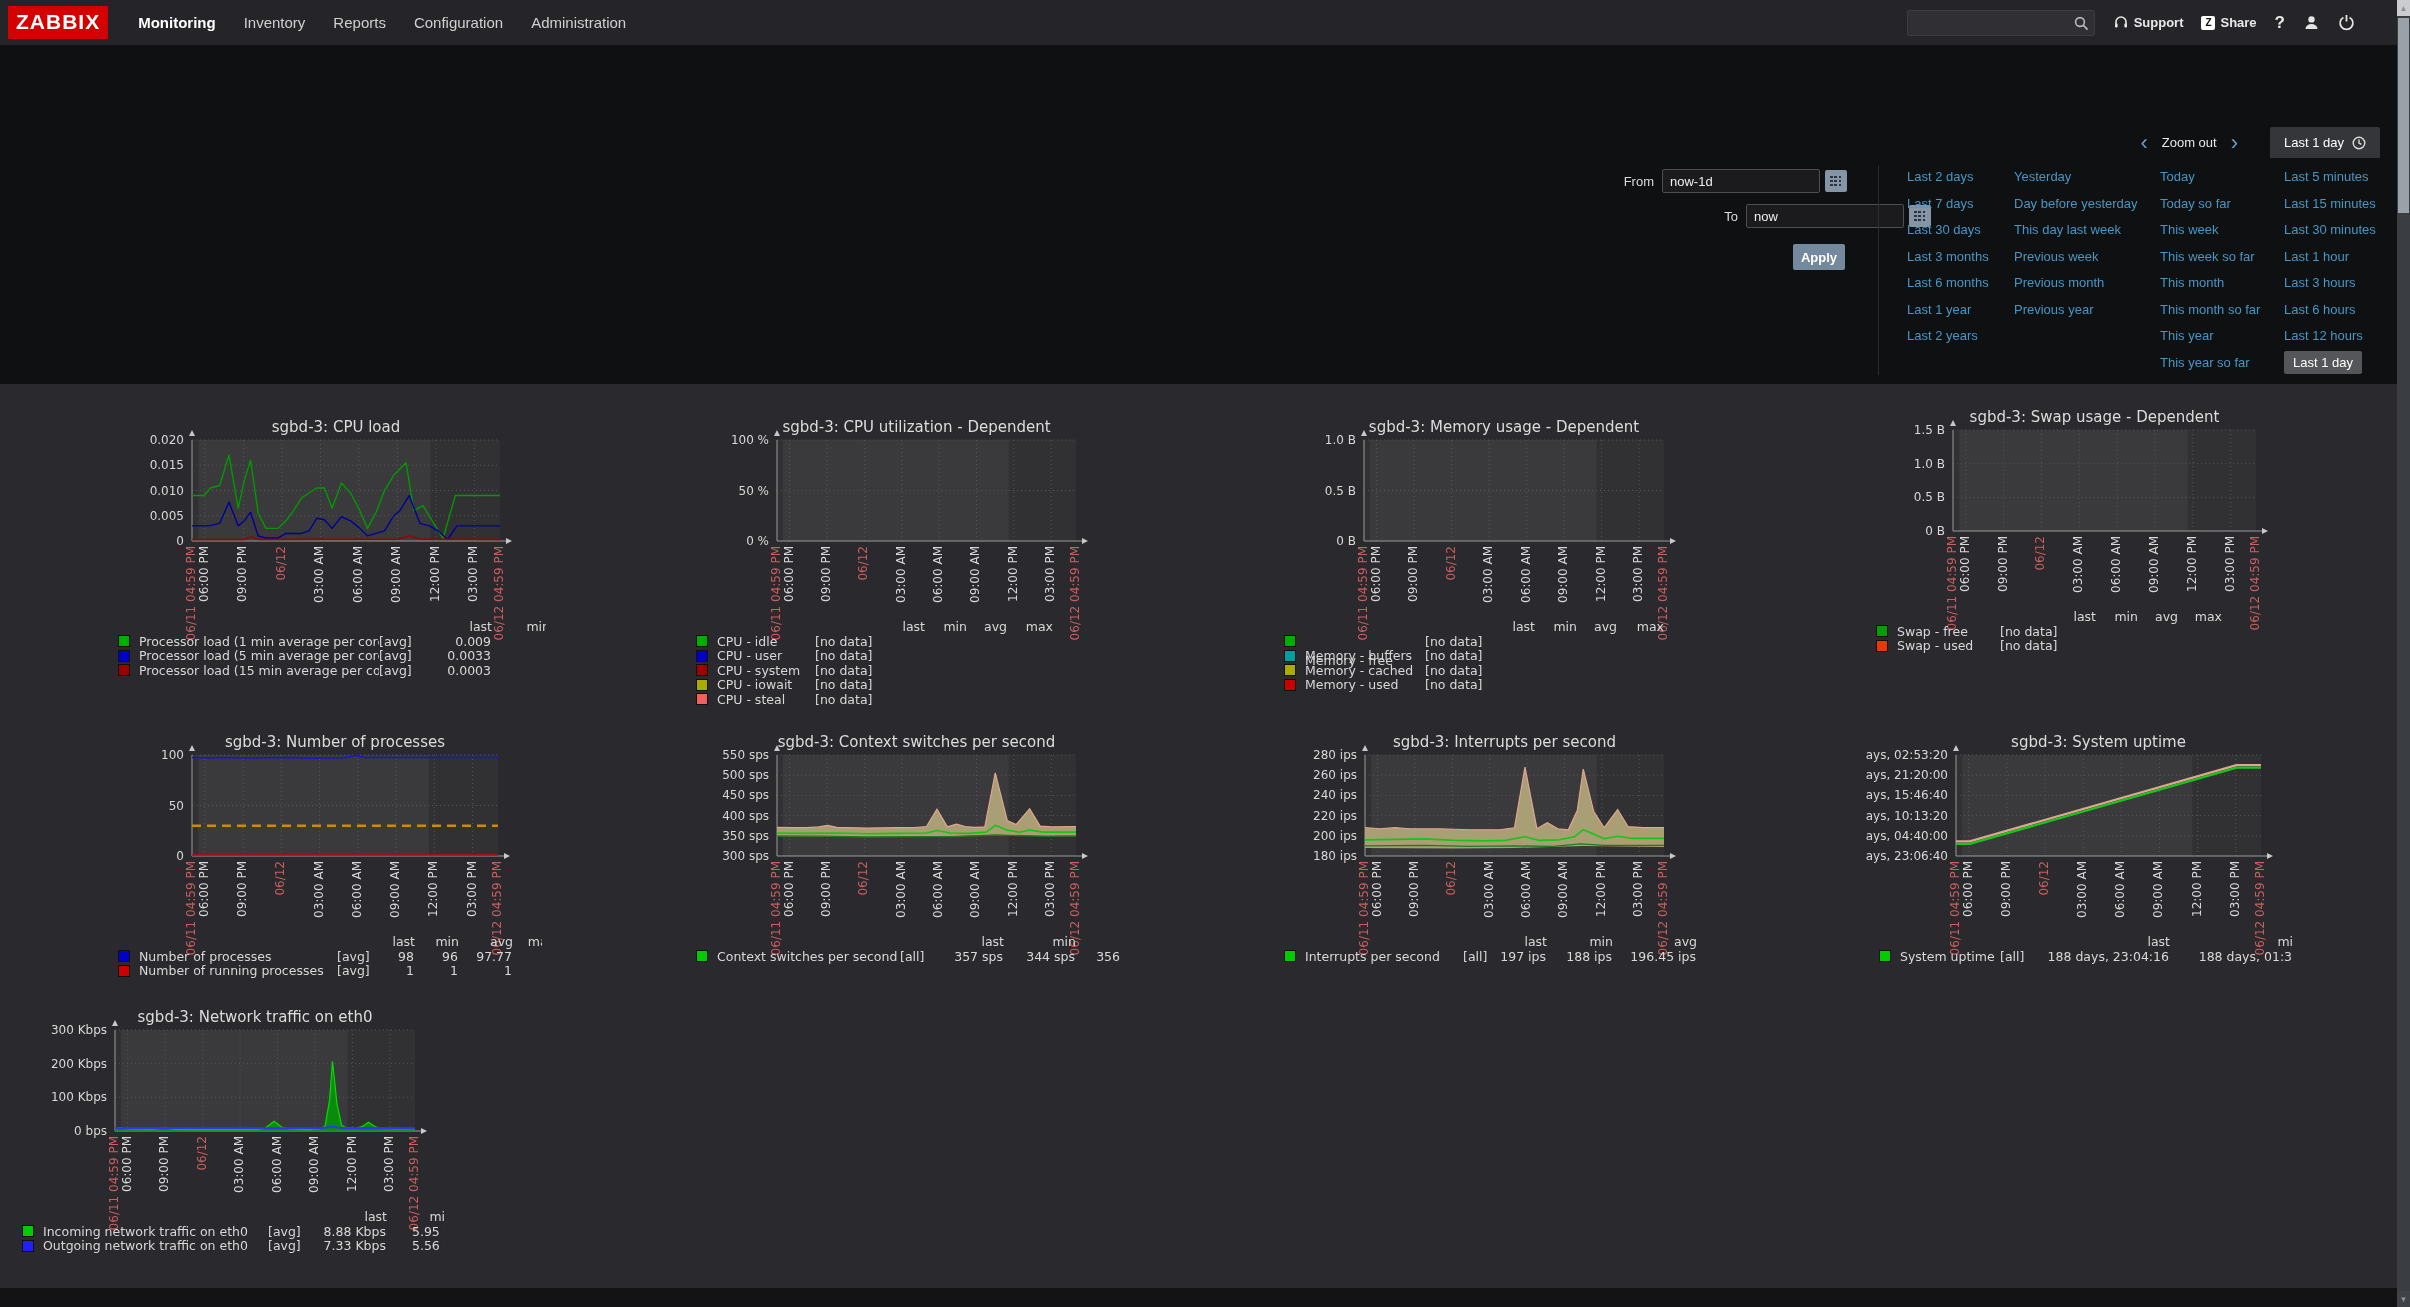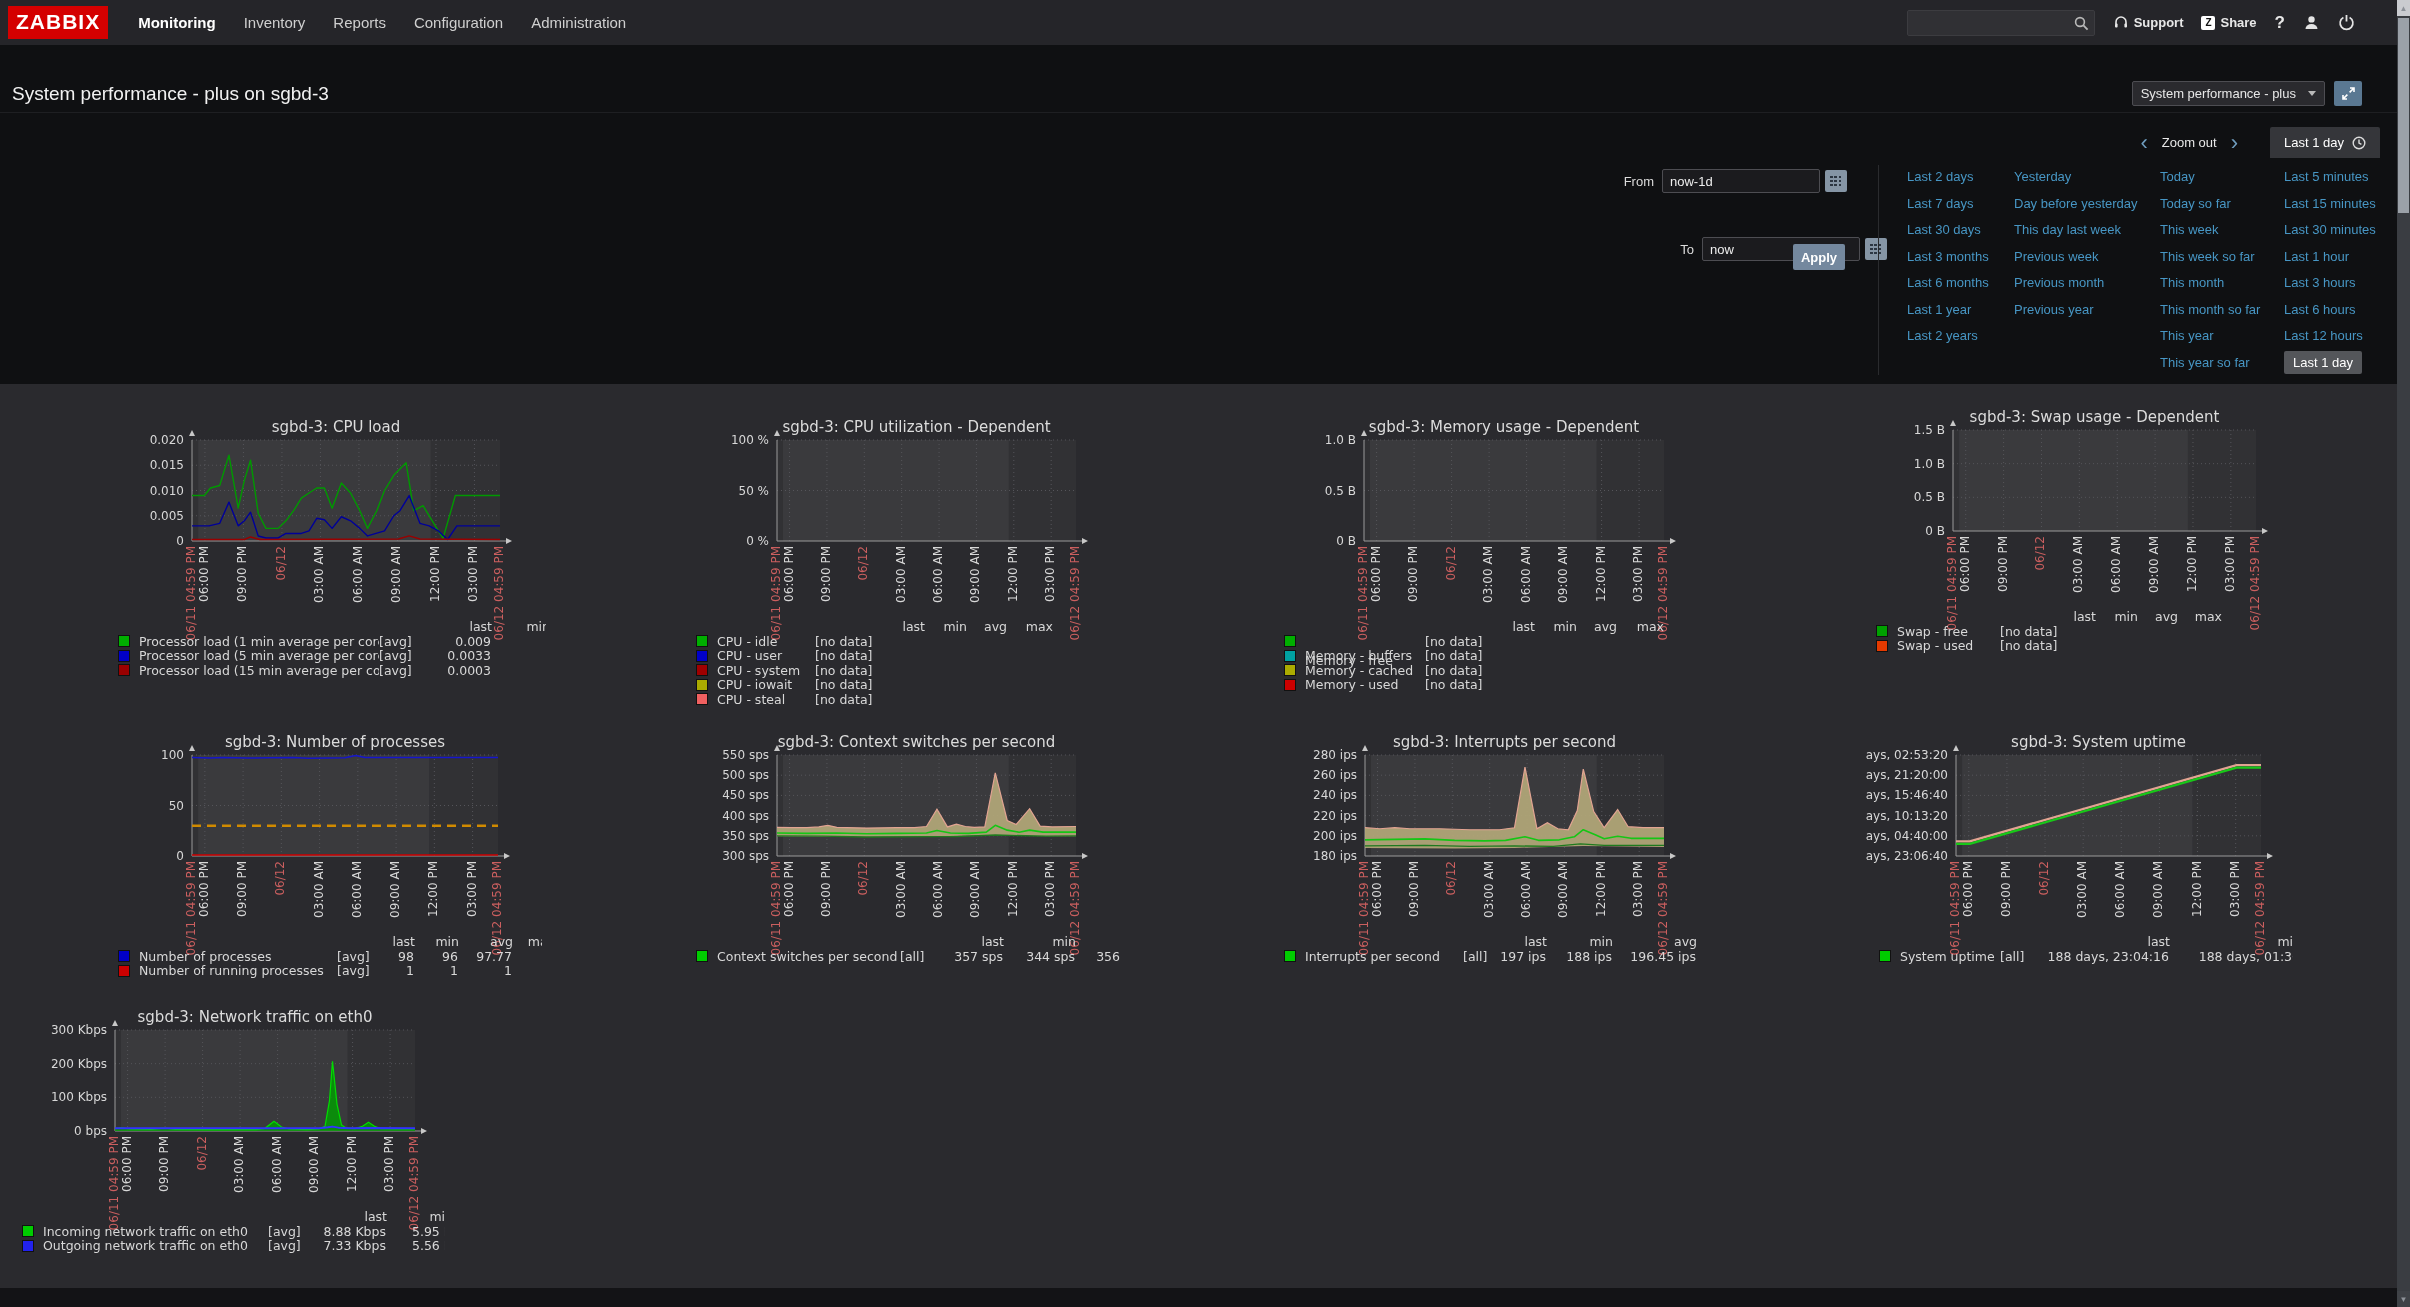--- a/index.html
+++ b/index.html
@@ -156,21 +156,6 @@
   </header>
 
 
-  <div class="titlebar">
-    <h1 class="page-title">System performance - plus on sgbd-3</h1>
-    <div class="titlebar-right">
-      <div class="screen-select">
-        <span>System performance - plus</span>
-        <span class="caret-down"></span>
-      </div>
-      <div class="fullscreen-btn">
-        <svg width="15" height="15" viewBox="0 0 15 15">
-          <path d="M9 2 h4 v4 M13 2 L8.6 6.4" stroke="#fff" stroke-width="1.6" fill="none"></path>
-          <path d="M6 13 H2 V9 M2 13 L6.4 8.6" stroke="#fff" stroke-width="1.6" fill="none"></path>
-        </svg>
-      </div>
-    </div>
-  </div>
 
   <div class="filter">
     <div class="zoomrow">

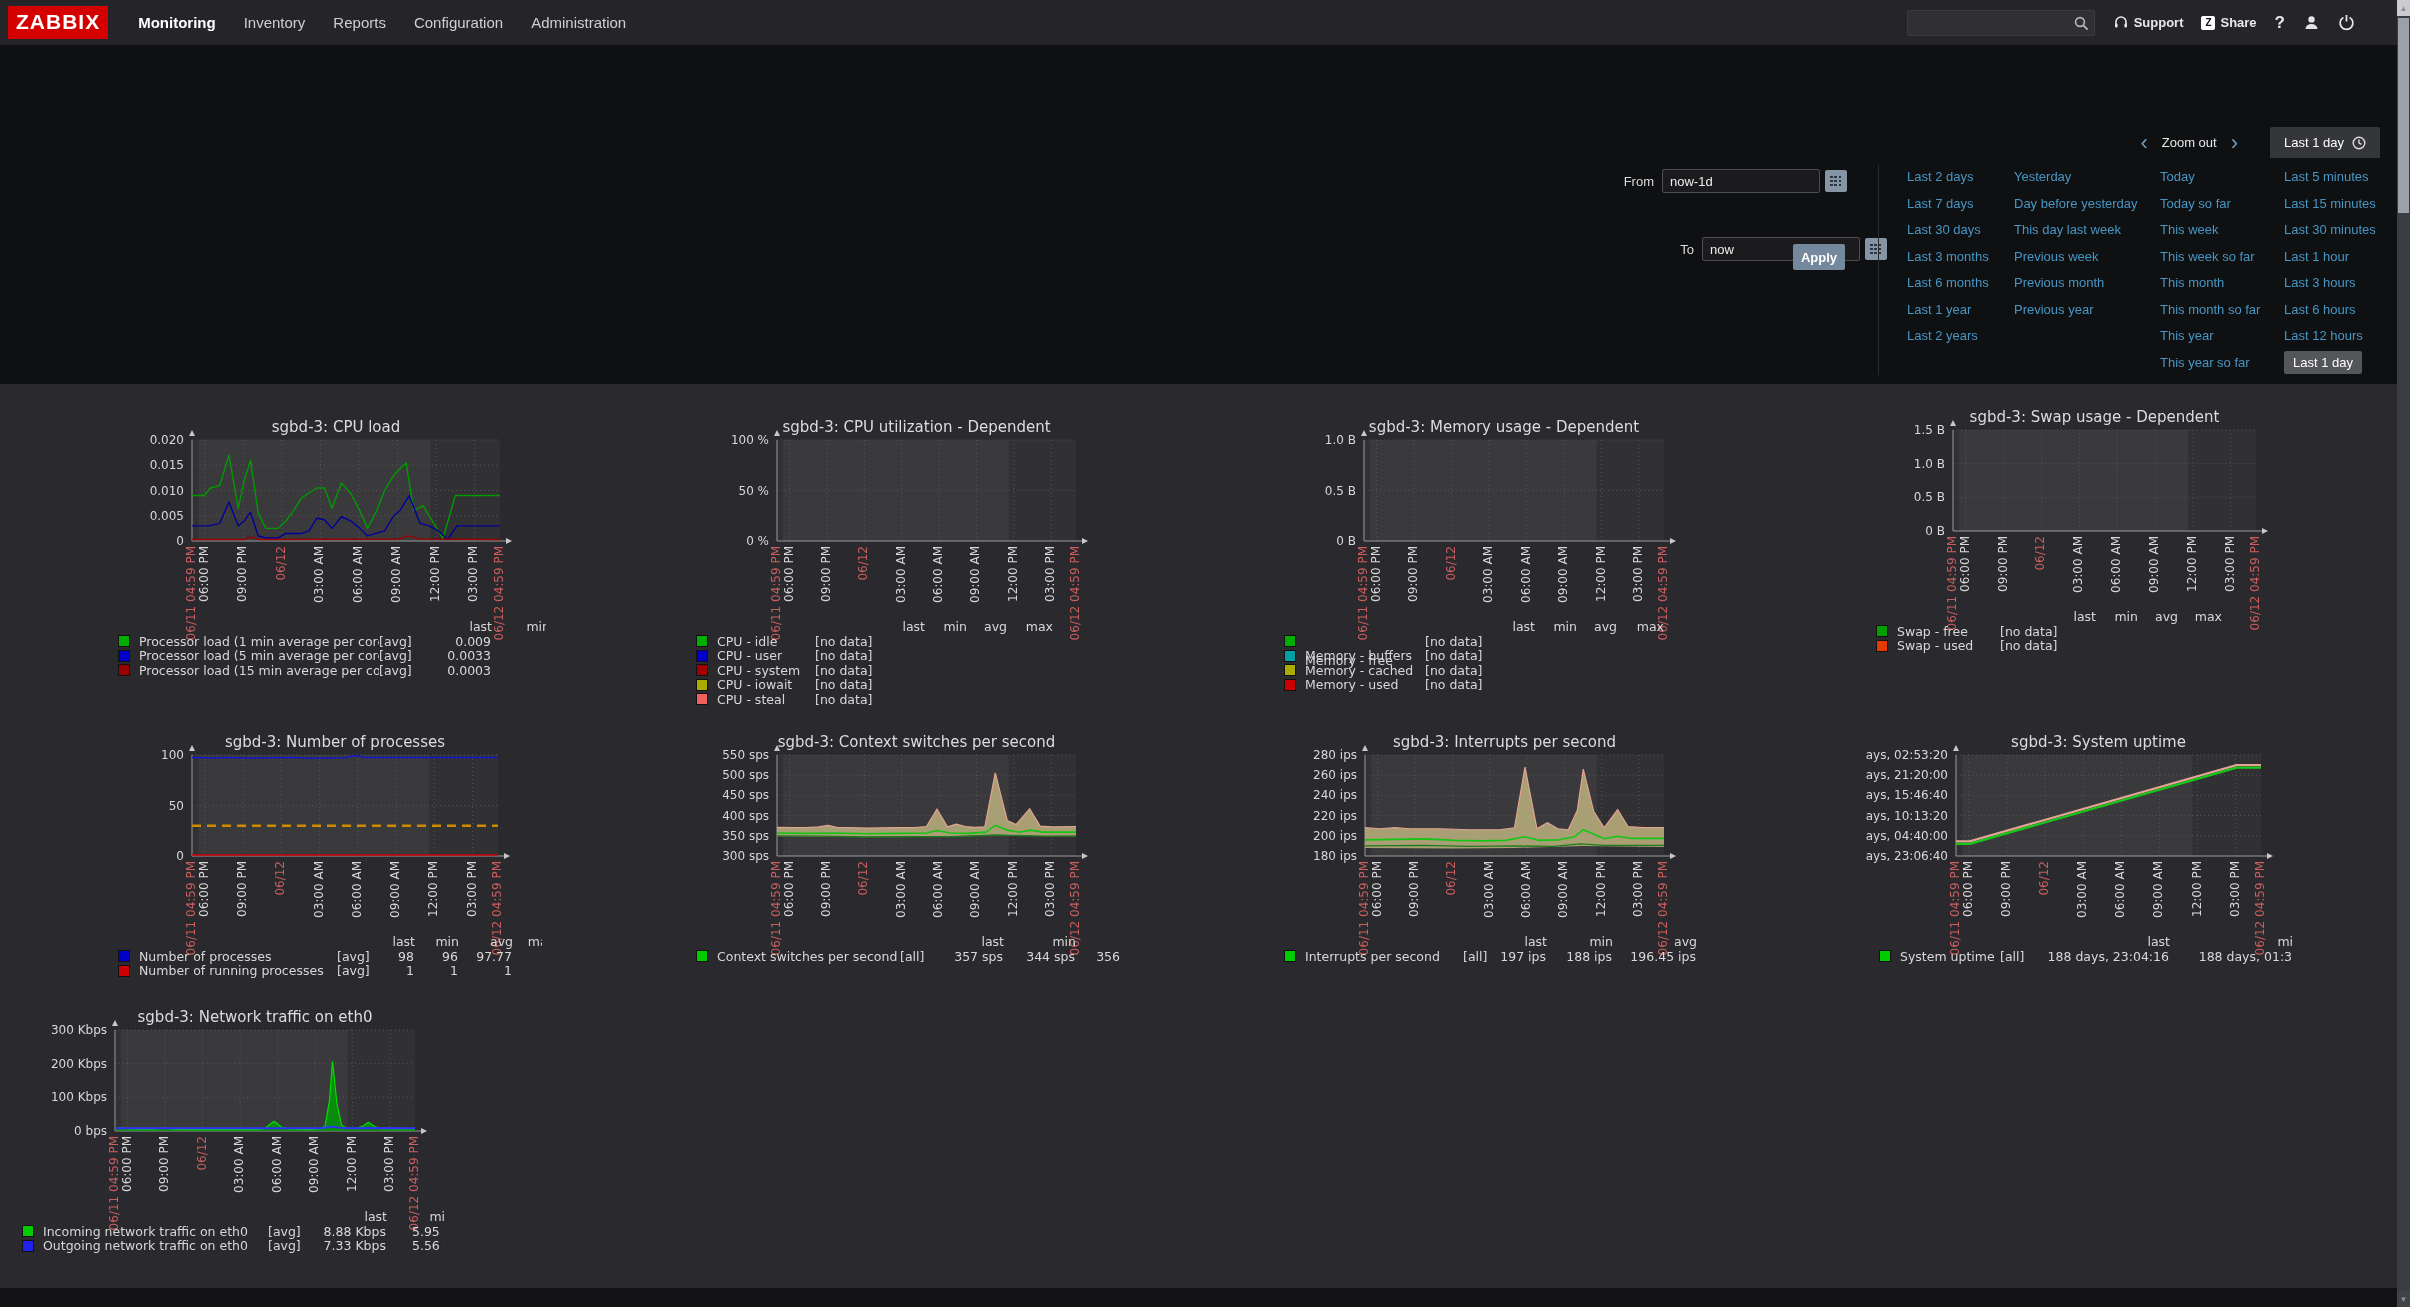--- a/index.html
+++ b/index.html
@@ -188,7 +188,7 @@
           </span>
       </span>
     </div>
-    <div class="ffield" style="left:1652px; top:91px;margin-top:33px;">
+    <div class="ffield" style="left:1696px; top:91px;">
       <label class="flabel">To</label>
       <input class="finput" value="now" style="">
       <span class="calbtn">

